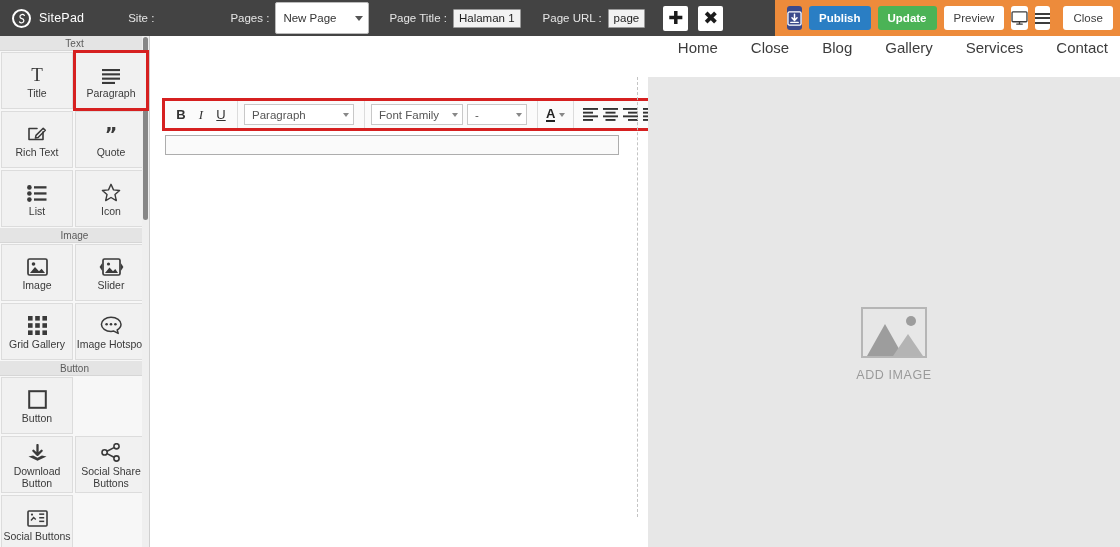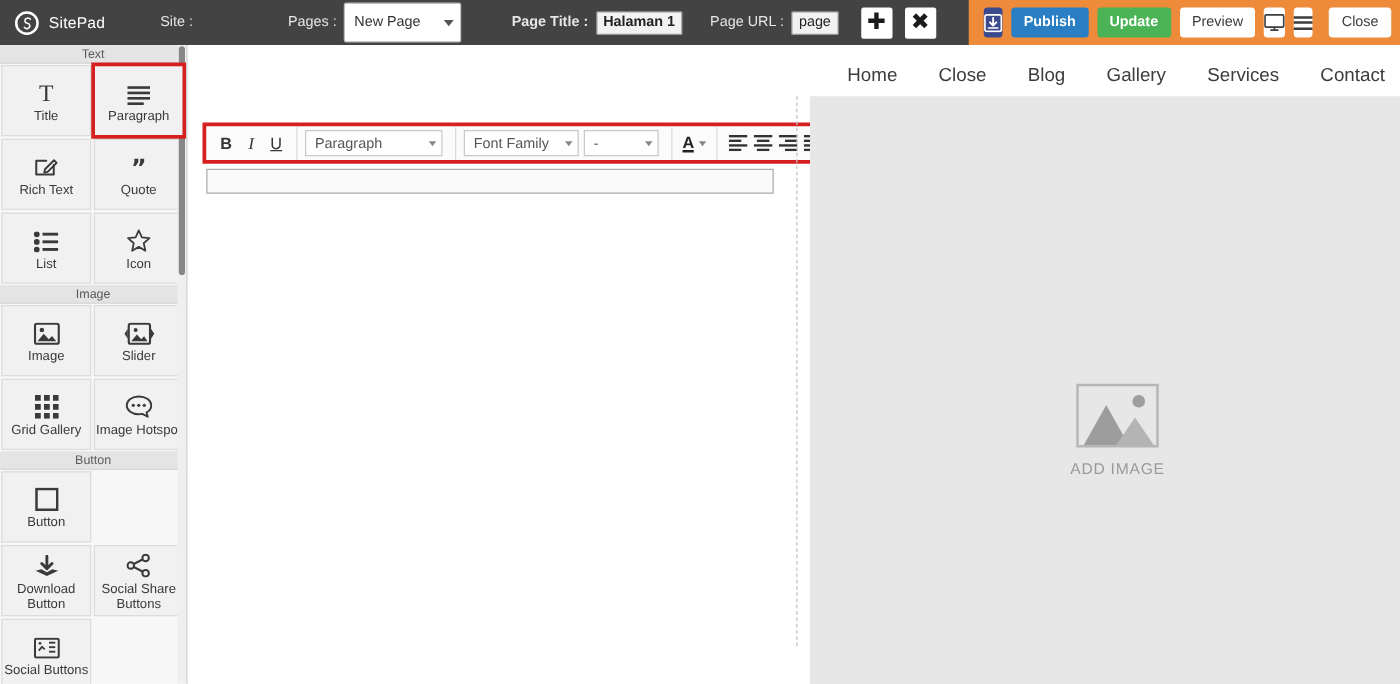--- a/index.html
+++ b/index.html
@@ -35,7 +35,7 @@
   .grp { display: flex; align-items: center; }
   .site-grp { margin-left: 44px; }
   .pages-grp { margin-left: 76px; }
-  .ptitle-grp { margin-left: 40px; font-weight: bold; }
+  .ptitle-grp { margin-left: 20px; }
   .purl-grp { margin-left: 22px; }
 
   .tb-select {

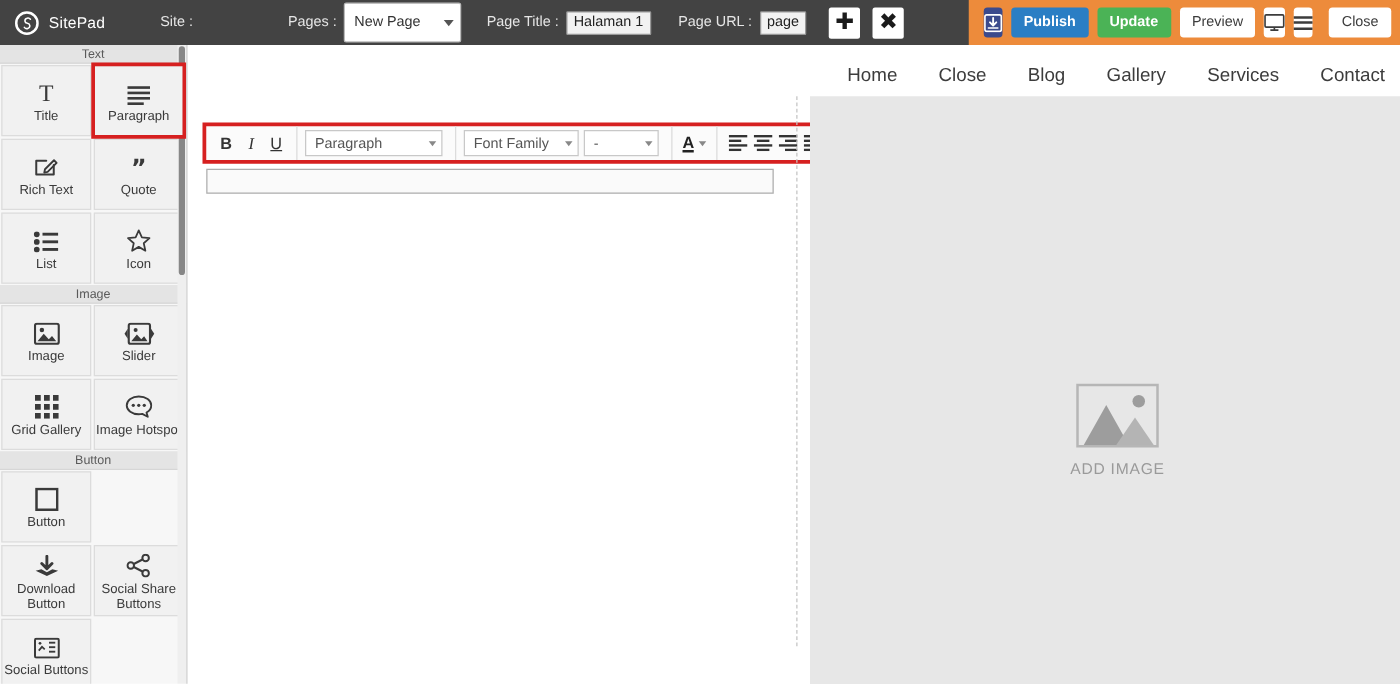--- a/index.html
+++ b/index.html
@@ -143,7 +143,7 @@
     background: #ffffff;
   }
   .site-nav {
-    position: absolute; top: 16px; right: 12px;
+    position: absolute; top: 3px; right: 12px;
     display: flex; align-items: center; gap: 33px;
   }
   .site-nav a {

